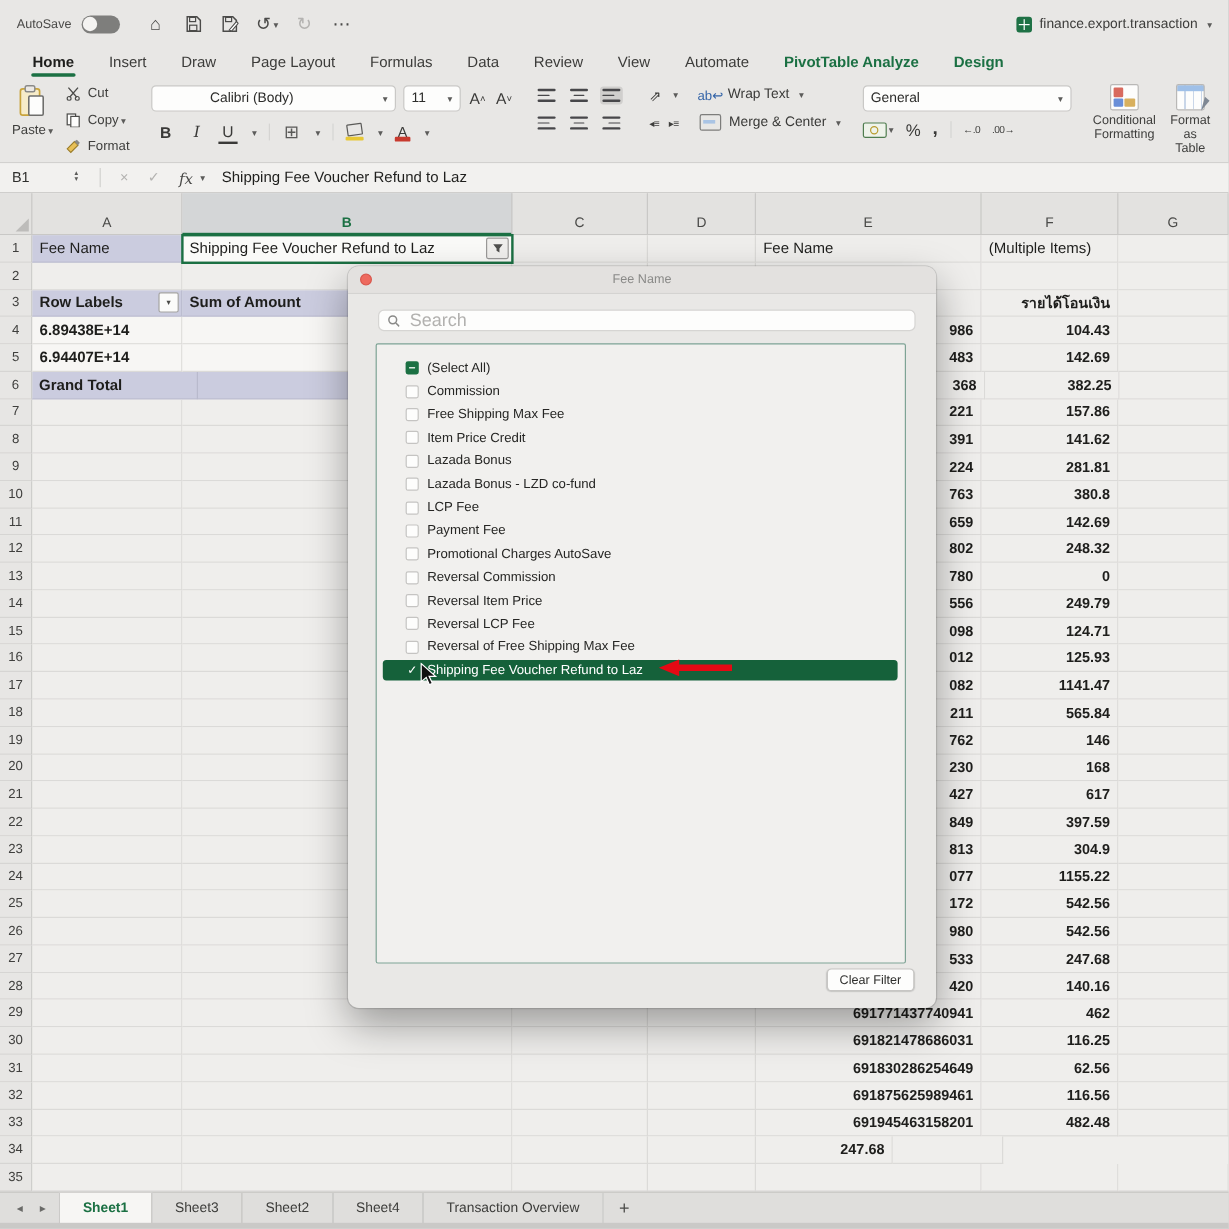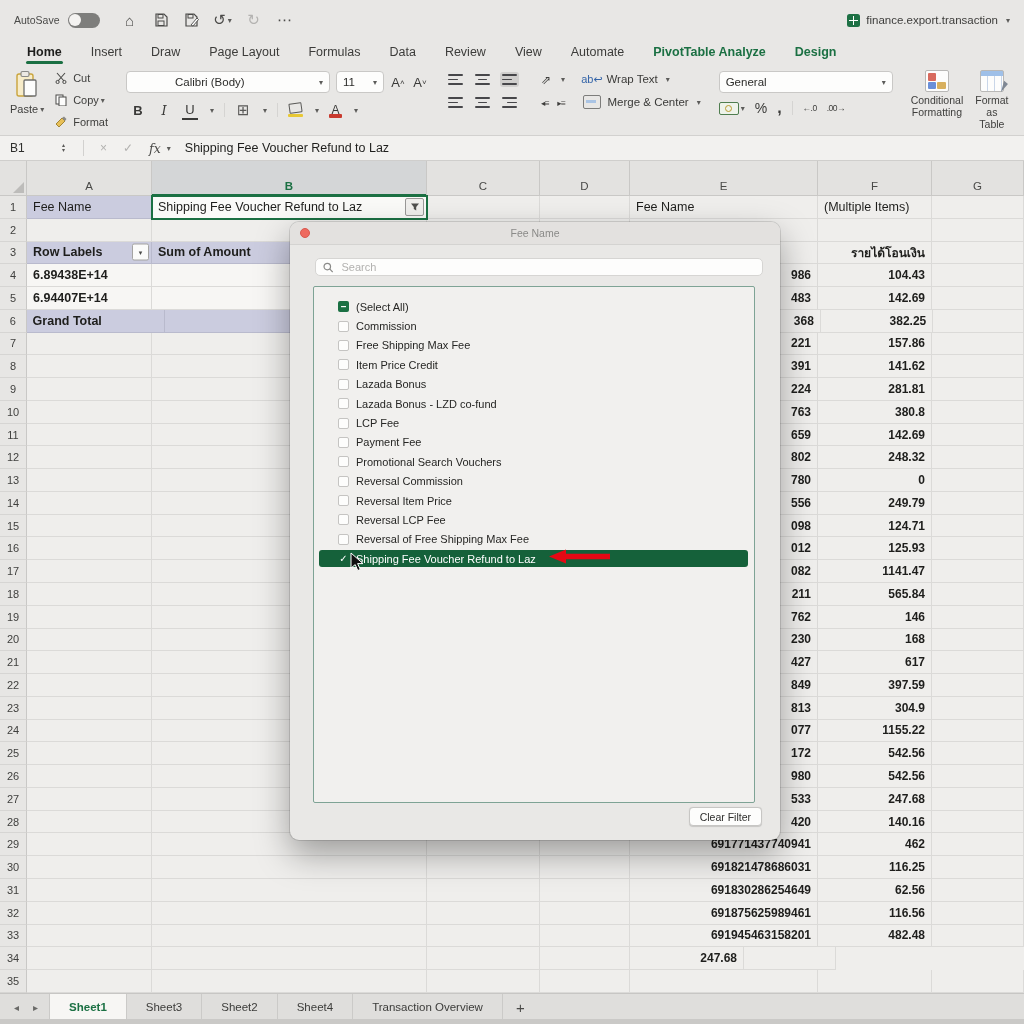--- a/index.html
+++ b/index.html
@@ -117,7 +117,7 @@
   .dtitle{height:22px;background:#e3e1df;border-radius:9px 9px 0 0;border-bottom:1px solid #d4d3d1;display:flex;align-items:center;justify-content:center;font-size:10.5px;color:#8a8a88;position:relative;}
   .closedot{position:absolute;left:10px;top:6px;width:10px;height:10px;border-radius:50%;background:#ee6a5f;border:.5px solid #d9584e;box-sizing:border-box;}
   .dsearch{position:absolute;left:25px;right:17px;top:36px;height:18px;background:#fdfdfc;border:1px solid #d6d5d3;border-radius:5px;display:flex;align-items:center;padding:0 7px;gap:6px;box-sizing:border-box;}
-  .dsearch input{border:0;outline:0;background:transparent;font-size:11px;color:#3a3a38;width:100%;font-family:"Liberation Sans",sans-serif;}
+  .dsearch input{border:0;outline:0;background:transparent;font-size:15px;color:#3a3a38;width:100%;font-family:"Liberation Sans",sans-serif;}
   .dsearch input::placeholder{color:#b2b1af;}
   .dlist{position:absolute;left:23px;right:25px;top:64px;height:517px;background:#f1f0ee;border:1.5px solid #7ea395;border-radius:2px;box-sizing:border-box;padding-top:10px;overflow:hidden;}
   .ditem{height:19.4px;display:flex;align-items:center;padding-left:24px;font-size:11px;color:#262624;position:relative;}

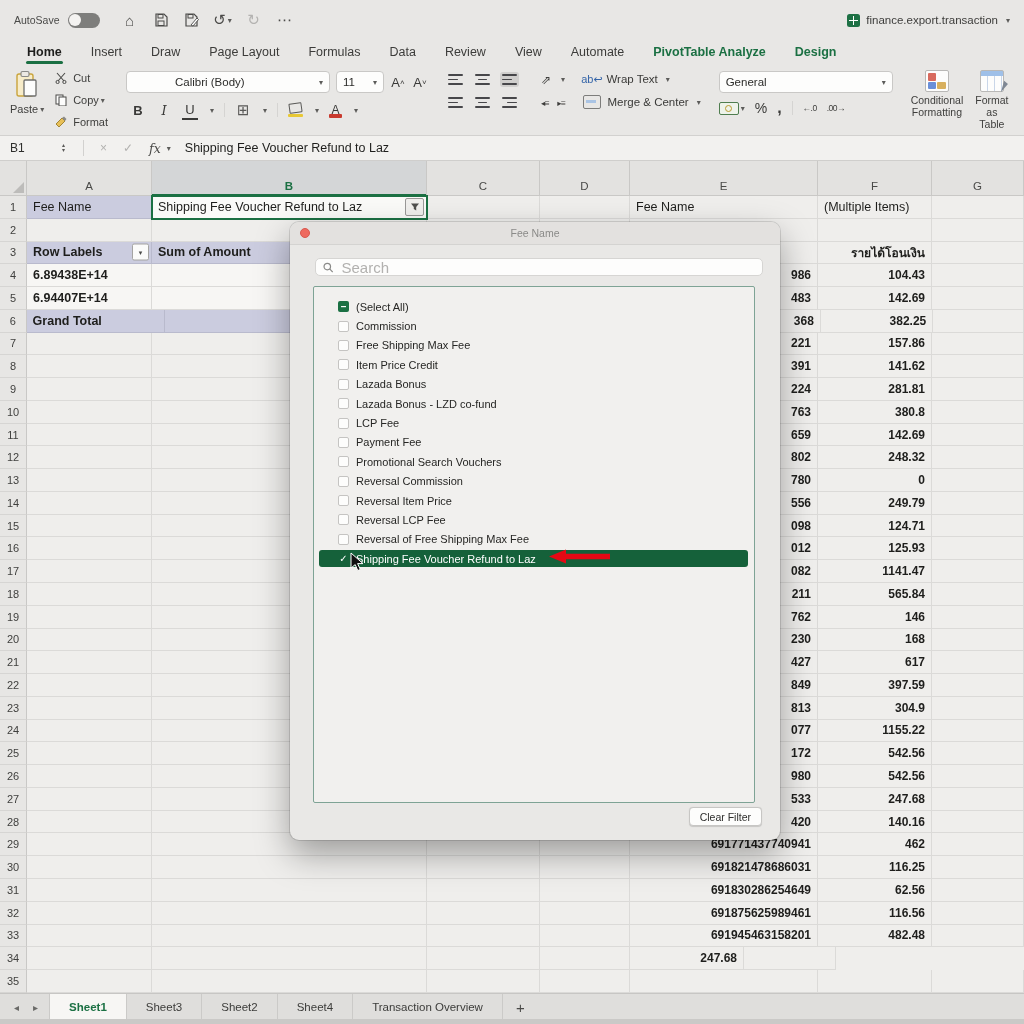--- a/index.html
+++ b/index.html
@@ -951,7 +951,7 @@
         </div>
         <div class="ditem">
           <span class="cb unchecked"></span>
-          <span>Promotional Search Vouchers</span>
+          <span>Promotional Charges AutoSave</span>
         </div>
         <div class="ditem">
           <span class="cb unchecked"></span>

